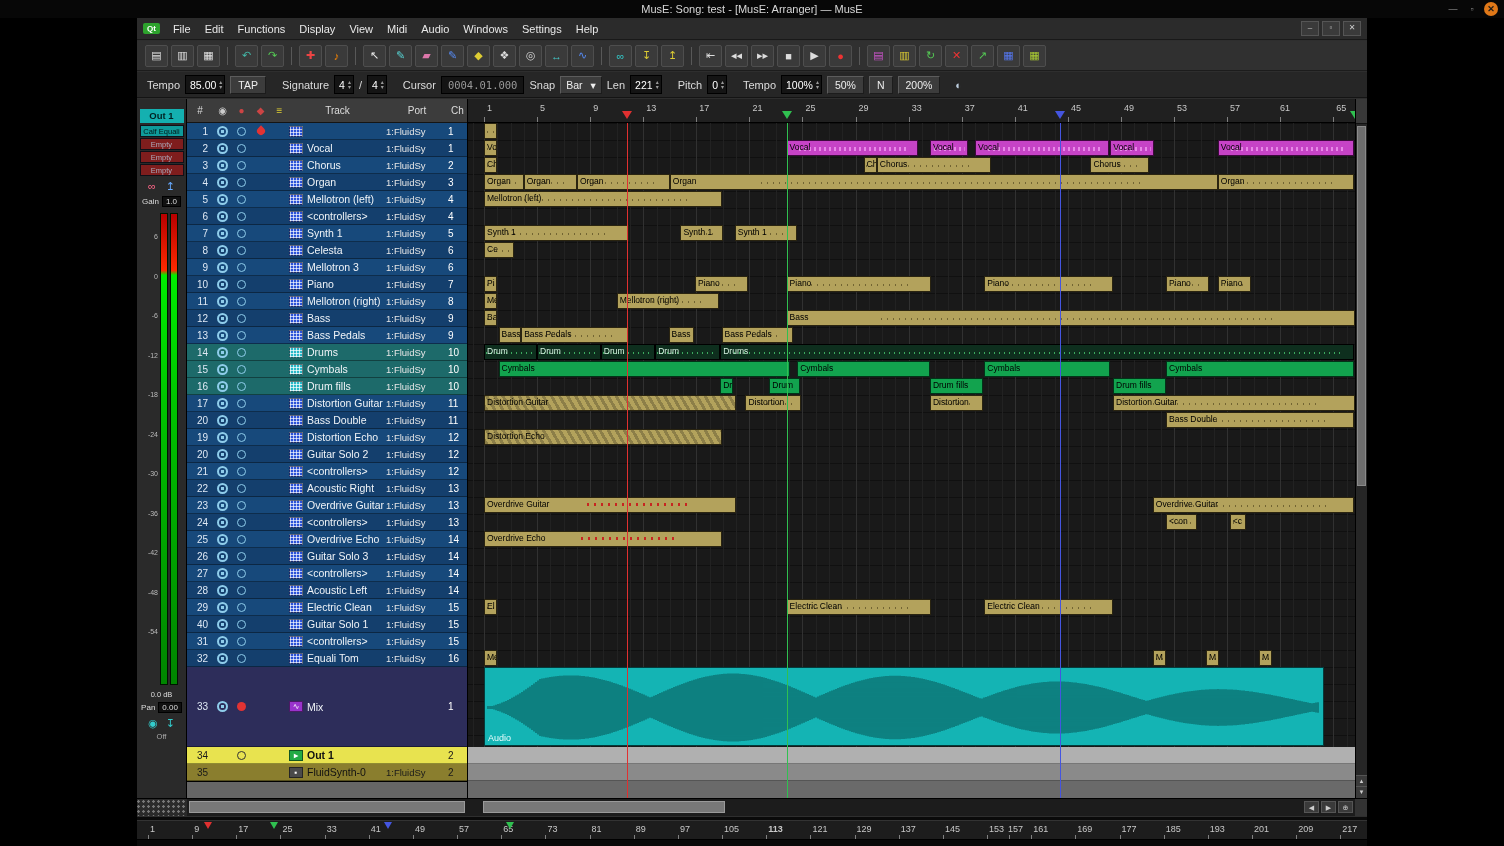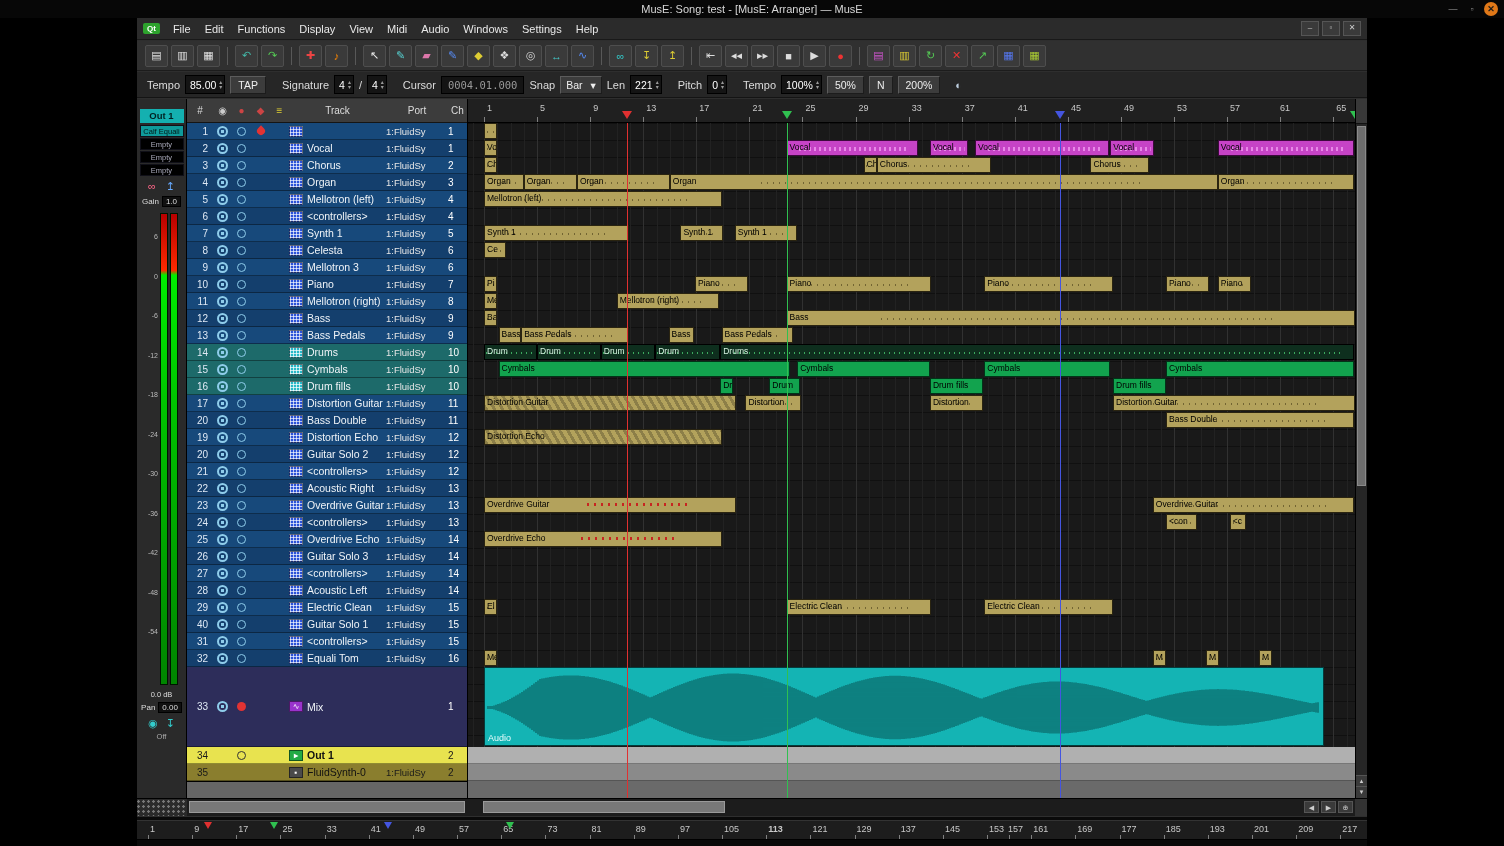--- a/index.html
+++ b/index.html
@@ -45,7 +45,7 @@
          box-sizing:border-box;display:flex;flex-direction:column;align-items:center;overflow:hidden;}
   .mx-title{margin-top:10px;width:44px;height:14px;background:#14b0b0;color:#002222;font-size:9.5px;font-weight:bold;text-align:center;line-height:14px;}
   .mx-rack{width:44px;margin-top:2px;}
-  .mx-slot{height:12px;font-size:7.5px;line-height:12px;text-align:center;color:#aab;background:#000000;border:1px solid #101018;
+  .mx-slot{height:12px;font-size:7.5px;line-height:12px;text-align:center;color:#aab;background:#7f1d1d;border:1px solid #101018;
            margin-bottom:1px;overflow:hidden;white-space:nowrap;box-sizing:border-box;}
   .mx-slot.active{background:#0f9a9a;color:#001818;}
   .mx-icons{display:flex;gap:10px;margin-top:3px;font-size:11px;}

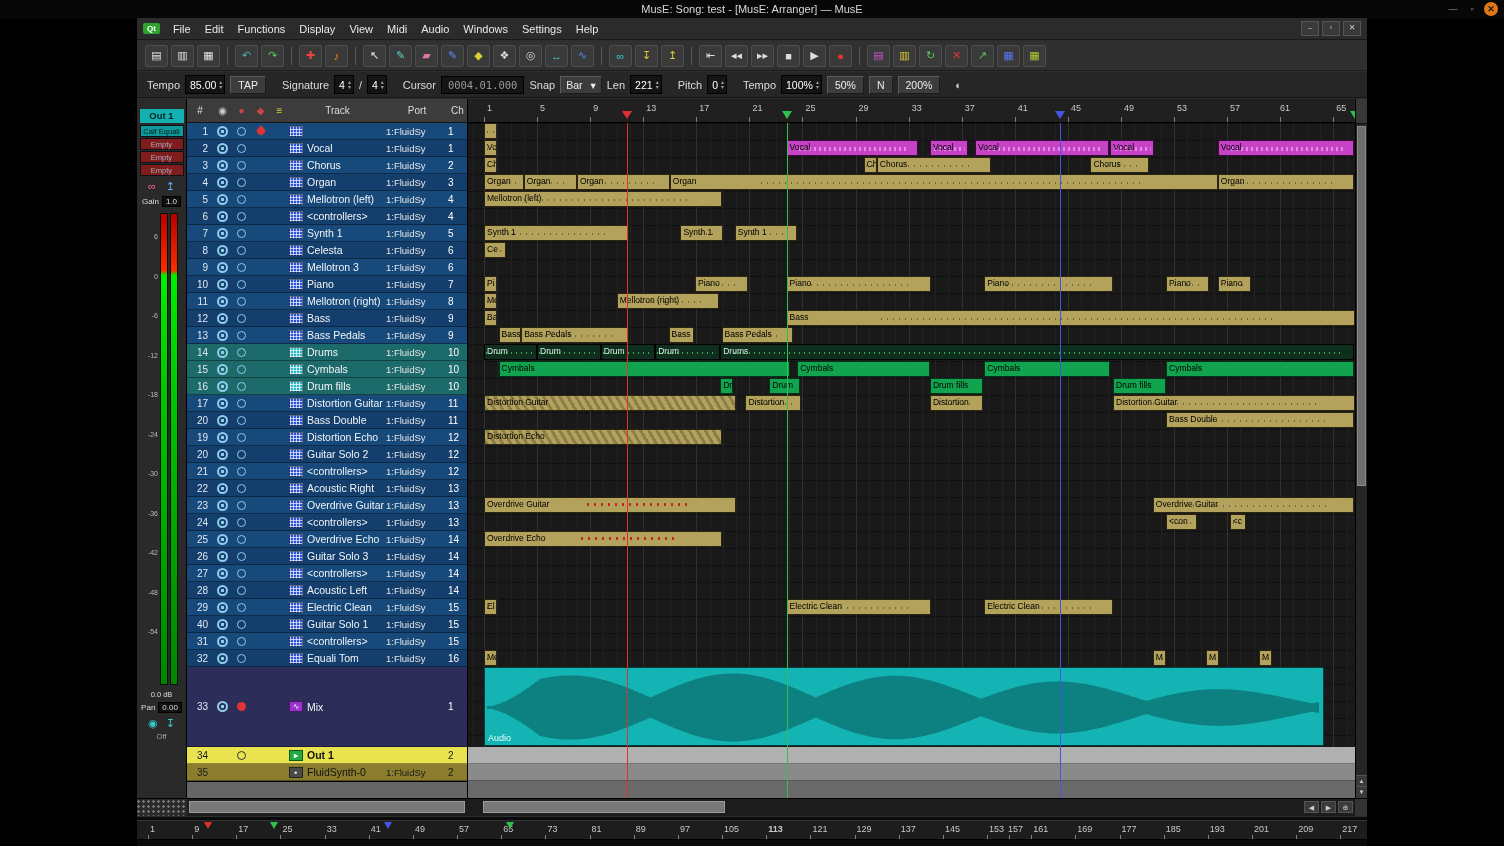--- a/index.html
+++ b/index.html
@@ -1015,7 +1015,7 @@
             <div class="part p-k" style="left: 16px; width: 144.6px; top: 102px;">Synth 1</div>
             <div class="part p-k" style="left: 212.4px; width: 42.5px; top: 102px;">Synth 1</div>
             <div class="part p-k" style="left: 266.8px; width: 62.4px; top: 102px;">Synth 1</div>
-            <div class="part p-k" style="left: 16px; width: 22px; top: 119px;">Ce</div>
+            <div class="part p-k" style="left: 16px; width: 30px; top: 119px;">Ce</div>
             <div class="part p-k" style="left: 16px; width: 13.3px; top: 153px;">Pi</div>
             <div class="part p-k" style="left: 227px; width: 53.1px; top: 153px;">Piano</div>
             <div class="part p-k" style="left: 318.6px; width: 144.6px; top: 153px;">Piano</div>

